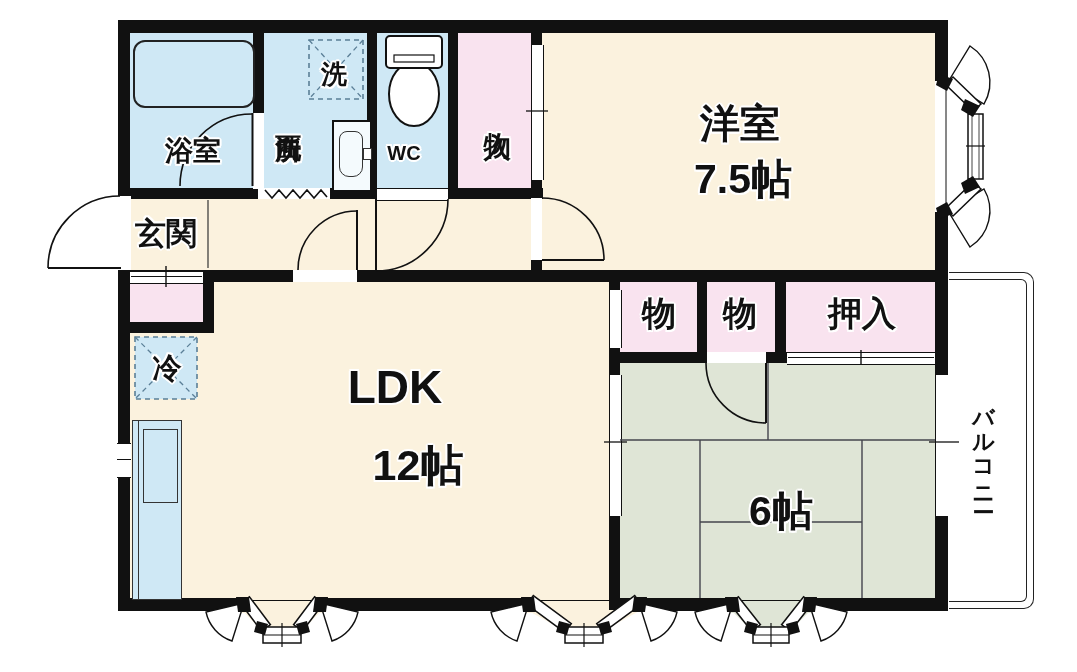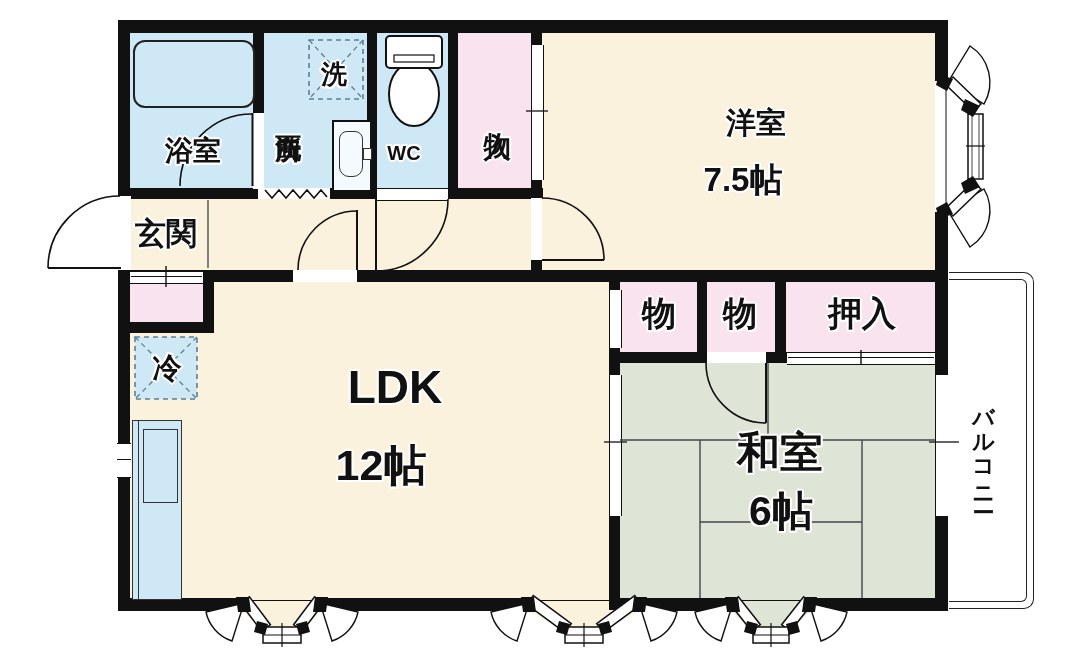--- a/index.html
+++ b/index.html
@@ -231,7 +231,7 @@
   <div class="lbl" style="left:334px;top:75px;font-size:26px;">洗</div>
   <div class="lbl" style="left:404px;top:153px;font-size:20px;">WC</div>
   <div class="lbl vert" style="left:497px;top:110px;font-size:27px;">物入</div>
-  <div class="lbl" style="left:756px;top:123px;font-size:30px;">洋室</div>
+  <div class="lbl" style="left:740px;top:123px;font-size:40px;">洋室</div>
   <div class="lbl" style="left:743px;top:180px;font-size:33px;">7.5帖</div>
   <div class="lbl" style="left:166px;top:234px;font-size:31px;">玄関</div>
   <div class="lbl" style="left:395px;top:387px;font-size:46px;">LDK</div>

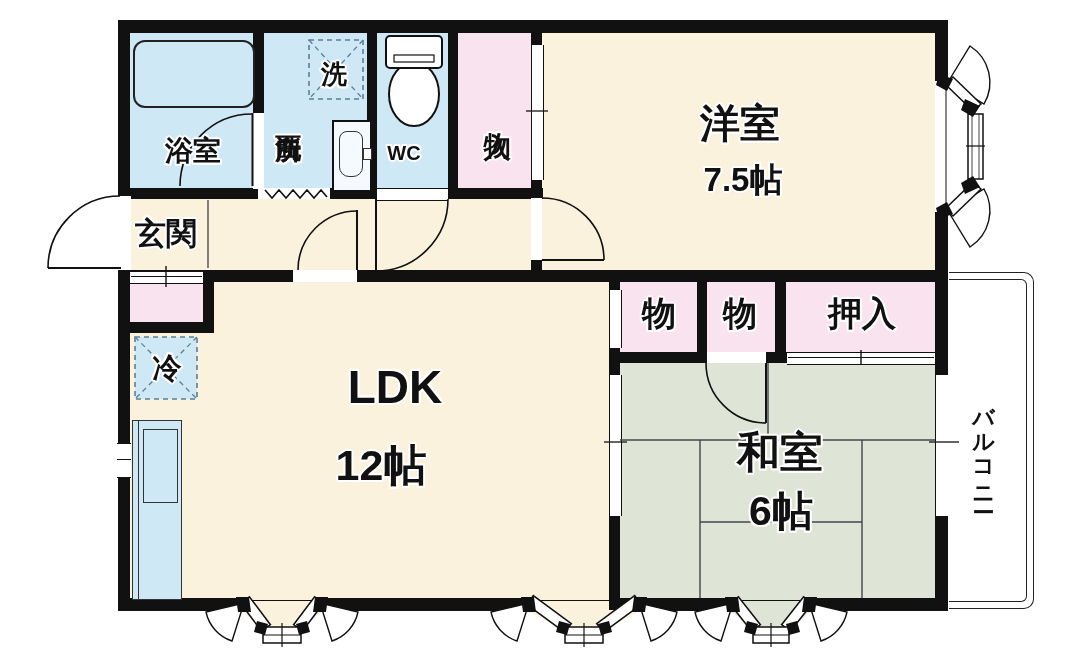--- a/index.html
+++ b/index.html
@@ -232,7 +232,7 @@
   <div class="lbl" style="left:404px;top:153px;font-size:20px;">WC</div>
   <div class="lbl vert" style="left:497px;top:110px;font-size:27px;">物入</div>
   <div class="lbl" style="left:740px;top:123px;font-size:40px;">洋室</div>
-  <div class="lbl" style="left:743px;top:180px;font-size:33px;">7.5帖</div>
+  <div class="lbl" style="left:743px;top:180px;font-size:41px;">7.5帖</div>
   <div class="lbl" style="left:166px;top:234px;font-size:31px;">玄関</div>
   <div class="lbl" style="left:395px;top:387px;font-size:46px;">LDK</div>
   <div class="lbl" style="left:381px;top:466px;font-size:43px;">12帖</div>

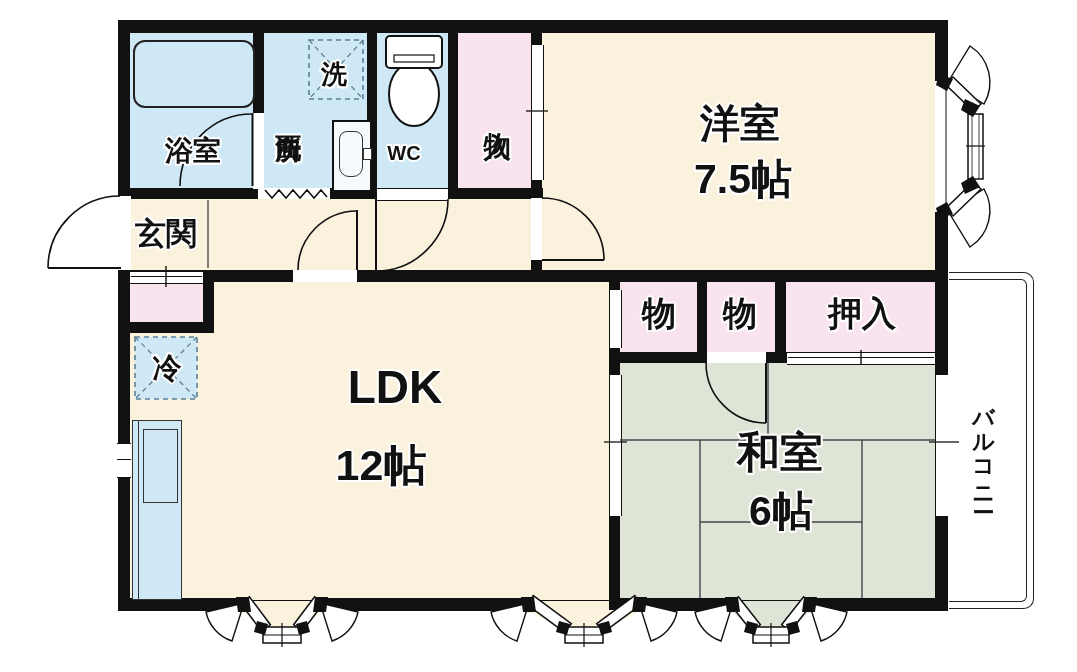--- a/index.html
+++ b/index.html
@@ -235,7 +235,7 @@
   <div class="lbl" style="left:743px;top:180px;font-size:41px;">7.5帖</div>
   <div class="lbl" style="left:166px;top:234px;font-size:31px;">玄関</div>
   <div class="lbl" style="left:395px;top:387px;font-size:46px;">LDK</div>
-  <div class="lbl" style="left:381px;top:466px;font-size:43px;">12帖</div>
+  <div class="lbl" style="left:418px;top:466px;font-size:43px;">12帖</div>
   <div class="lbl" style="left:167px;top:368px;font-size:29px;">冷</div>
   <div class="lbl" style="left:659px;top:314px;font-size:34px;">物</div>
   <div class="lbl" style="left:740px;top:314px;font-size:34px;">物</div>

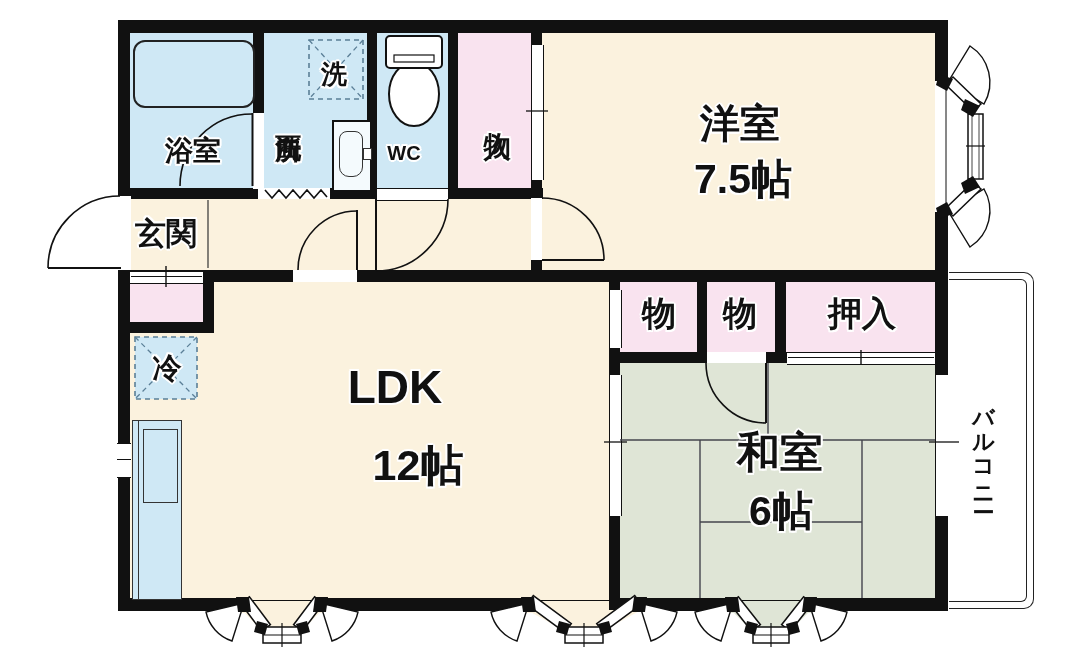--- a/index.html
+++ b/index.html
@@ -240,7 +240,6 @@
   <div class="lbl" style="left:659px;top:314px;font-size:34px;">物</div>
   <div class="lbl" style="left:740px;top:314px;font-size:34px;">物</div>
   <div class="lbl" style="left:862px;top:314px;font-size:34px;">押入</div>
-  <div class="lbl" style="left:780px;top:453px;font-size:43px;">和室</div>
   <div class="lbl" style="left:781px;top:512px;font-size:41px;text-align:right;">6帖</div>
   <div class="lbl vert" style="left:984px;top:447px;font-size:22px;letter-spacing:2px;">バルコニー</div>
 

